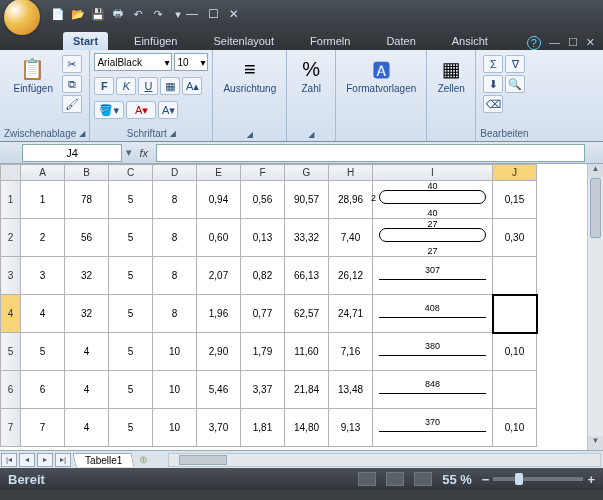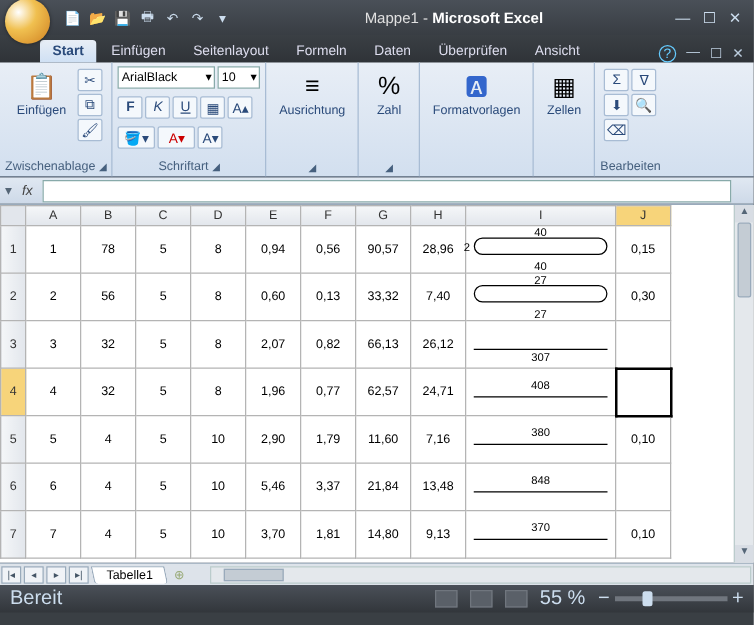--- a/index.html
+++ b/index.html
@@ -85,9 +85,6 @@
     <span>↶</span>
     <span>↷</span>
     <span>▾</span>
-  </div>
-  <div class="title-txt">
-    <span>Mappe1</span><span> - </span><b>Microsoft Excel</b>
   </div>
   <div class="winbtns">
     <span>—</span>

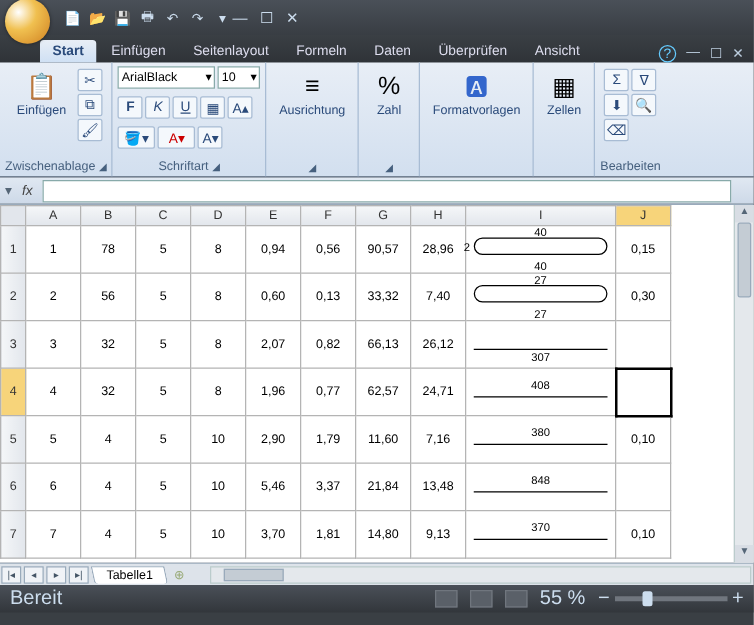--- a/index.html
+++ b/index.html
@@ -13,7 +13,7 @@
 .title-txt b { color:#fff; }
 .winbtns { display:flex; gap:10px; margin-right:6px; color:#cde; font-size:12px; }
 
-.tabs { height:22px; background: linear-gradient(#3a3f44,#2f3338); display:flex; align-items:flex-end; padding-left:32px; gap:2px; }
+.tabs { height:22px; background: linear-gradient(#3a3f44,#2f3338); display:flex; align-items:flex-end; padding-left:63px; gap:16px; }
 .tab { padding:3px 10px; color:#dde; font-size:11px; cursor:pointer; border-radius:3px 3px 0 0; }
 .tab.active { background: linear-gradient(#e8eef6,#cfe0f4); color:#2a4a7a; font-weight:bold; }
 .tab-help { margin-left:auto; display:flex; gap:8px; padding-right:8px; color:#bcd; }

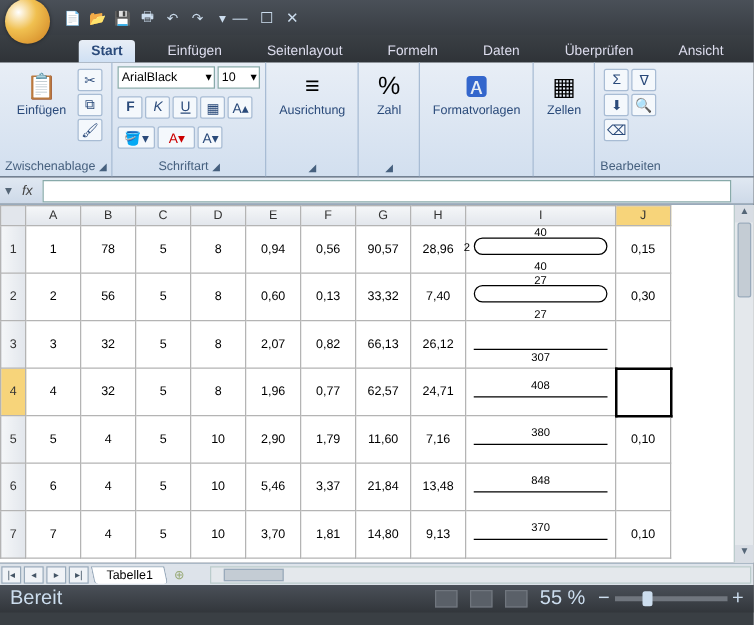--- a/index.html
+++ b/index.html
@@ -99,7 +99,6 @@
     <div class="tab">Seitenlayout</div>
     <div class="tab">Formeln</div>
     <div class="tab">Daten</div>
-    <div class="tab">Überprüfen</div>
     <div class="tab">Ansicht</div>
     <div class="tab-help">
     <span style="color:#6cf;border:1px solid #6cf;border-radius:50%;width:14px;height:14px;text-align:center;line-height:12px;">?</span>

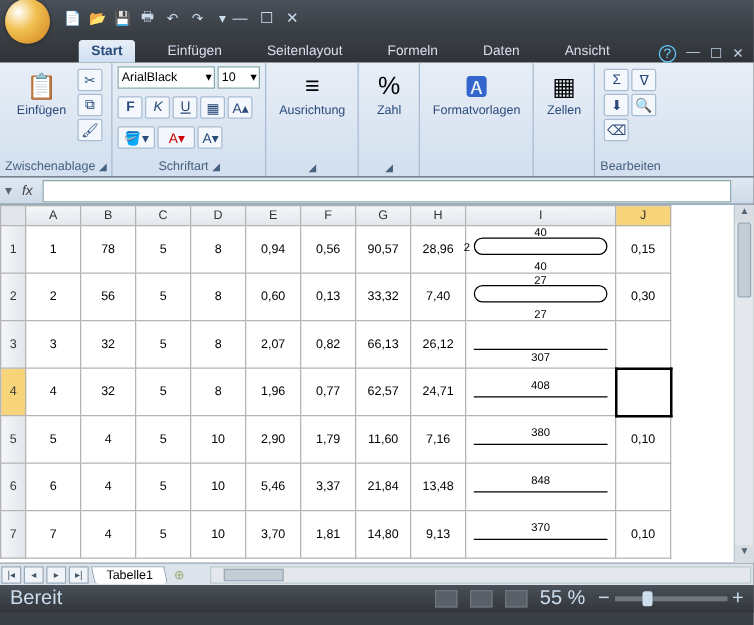--- a/index.html
+++ b/index.html
@@ -225,6 +225,7 @@
 </div>
 
 <div class="fbar">
+  <div class="namebox">J4</div>
   <span style="margin-left:4px;color:#567;">▾</span>
   <span class="fx">fx</span>
   <div class="fxinput"></div>

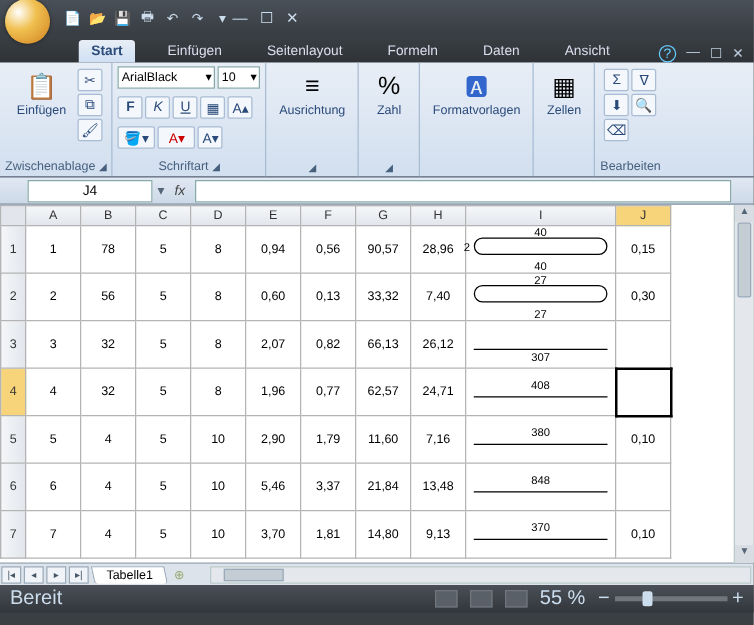--- a/index.html
+++ b/index.html
@@ -299,7 +299,7 @@
             <td class="">26,12</td>
             <td class="">
               <div class="shp">
-                <div class="num" style="top:8px;margin-top:16px;">307</div>
+                <div class="num" style="top:8px;">307</div>
                 <div class="ln" style="top:22px;"></div>
               </div>
             </td>

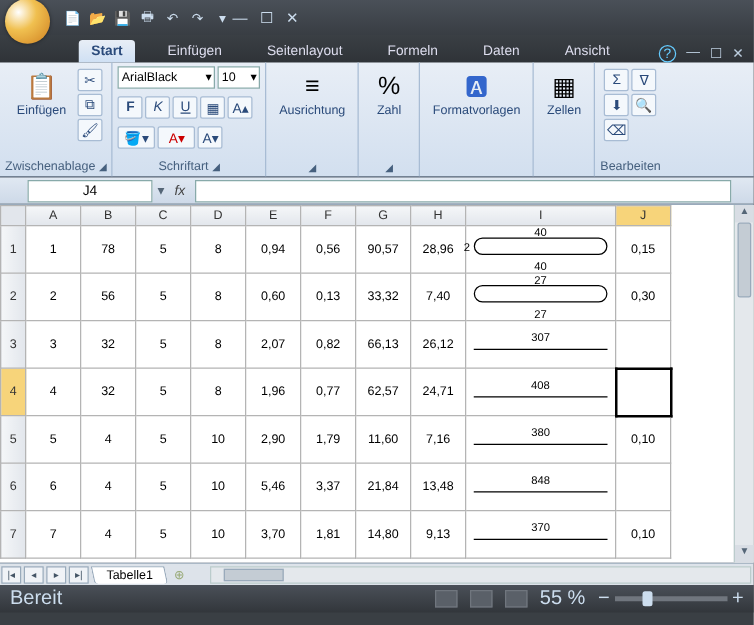--- a/index.html
+++ b/index.html
@@ -65,7 +65,7 @@
 .hsb { flex:1; margin-left:20px; height:14px; background:#e4e8ec; border:1px solid #bcc; position:relative; margin-right:2px;}
 .hsb .thumb { position:absolute; top:1px; bottom:1px; left:10px; width:48px; background:#c4ccd4; border:1px solid #9ab; }
 
-.status { height:22px; background: linear-gradient(#4a5058,#32363b); display:flex; align-items:center; color:#cde; font-size:16px; padding:0 8px; gap:10px; }
+.status { height:22px; background: linear-gradient(#4a5058,#32363b); display:flex; align-items:center; color:#cde; font-size:13px; padding:0 8px; gap:10px;font-weight:bold; }
 .status .spacer { flex:1; }
 .viewbtn { width:18px; height:14px; background:#5a6068; border:1px solid #70767e; cursor:pointer; }
 .zoom { display:flex; align-items:center; gap:4px; }

